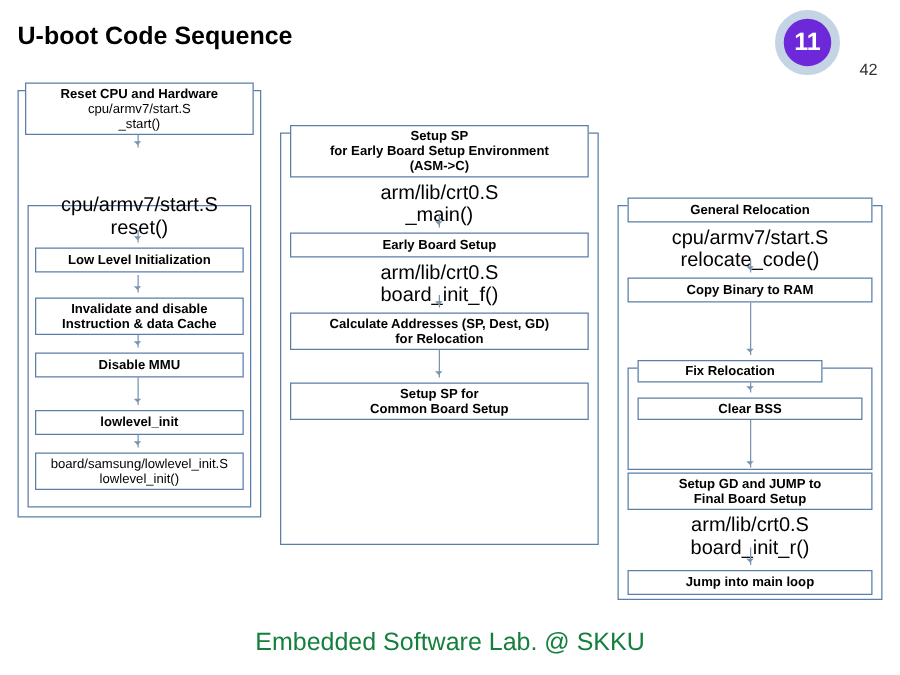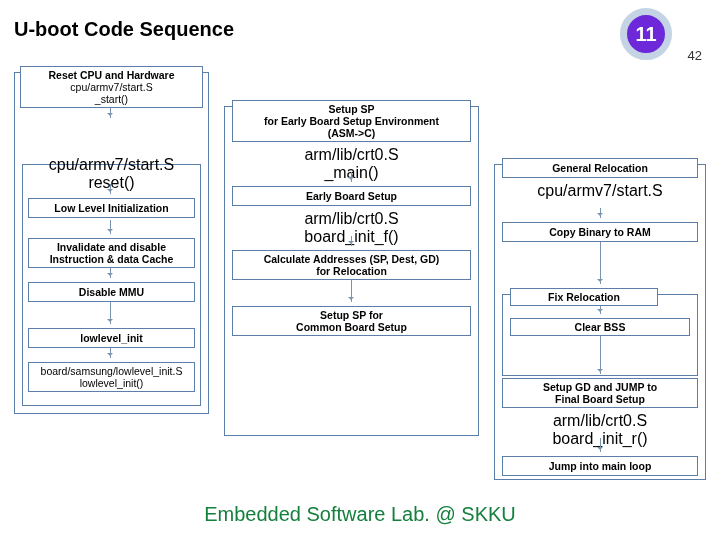--- a/index.html
+++ b/index.html
@@ -241,6 +241,7 @@
     </div>
     <div class="label" style="left:488px; top:110px; width:196px;">
       <div class="s">cpu/armv7/start.S</div>
+      <div class="s">relocate_code()</div>
     </div>
     <div class="varr" style="left:586px; top:136px; height:10px;"></div>
 

